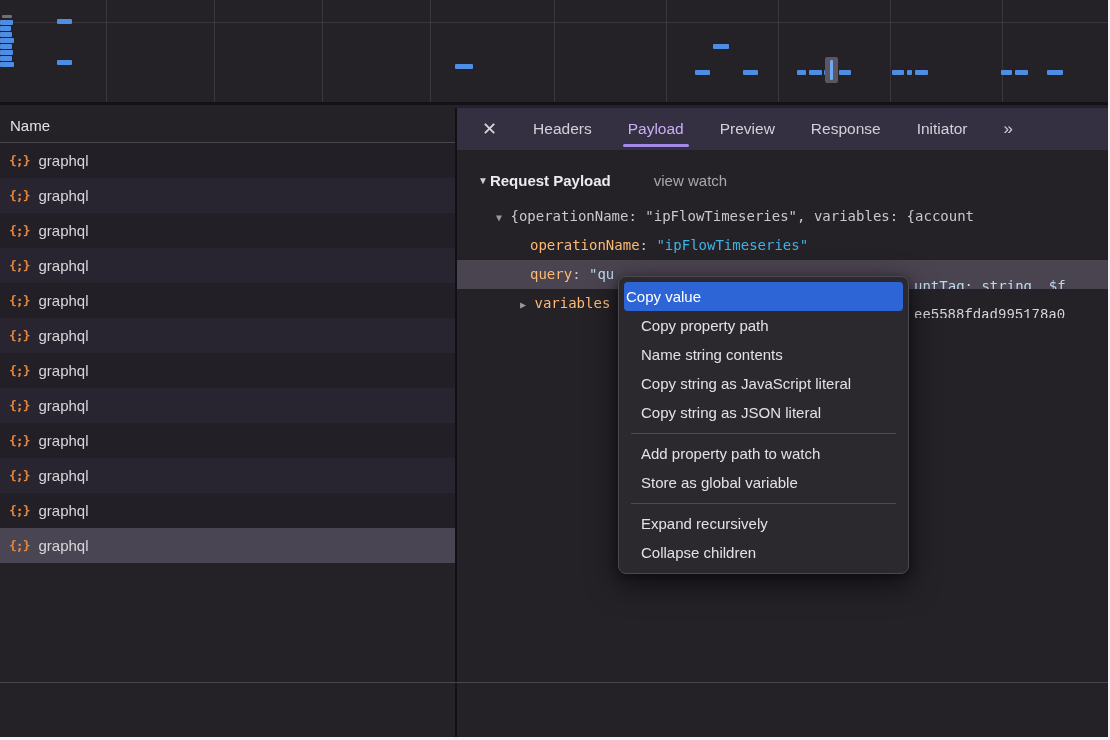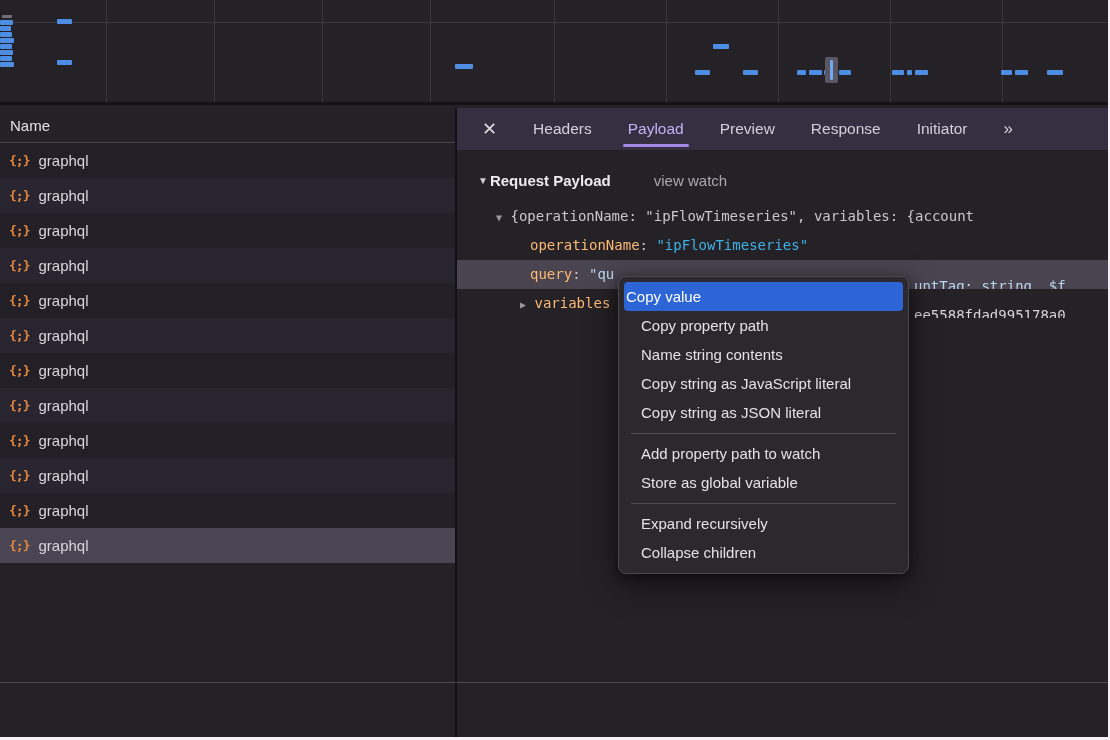--- a/index.html
+++ b/index.html
@@ -80,7 +80,7 @@
   .t-punc   { color:#c9c7ce; }
   .t-string { color:#3fb2e5; }
   .t-string-lit { color:#bcd9ec; }
-  .t-white  { color:#d8d6db; }
+  .t-white  { color:#d8d6db;font-family:Liberation Mono, monospace; }
   .tree-row.highlighted { background:#4a4350; }
   .frag-right { position:absolute; left:457px; top:0;margin-top:12px; }
   .row-preview { padding-left:39px; }

